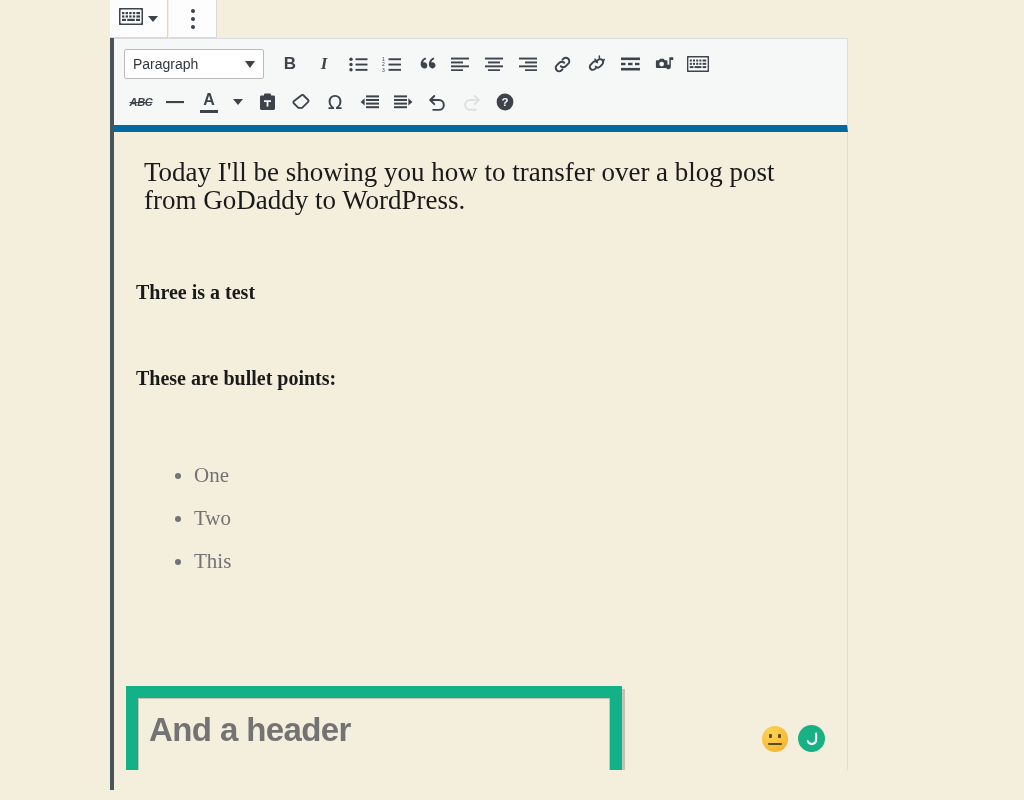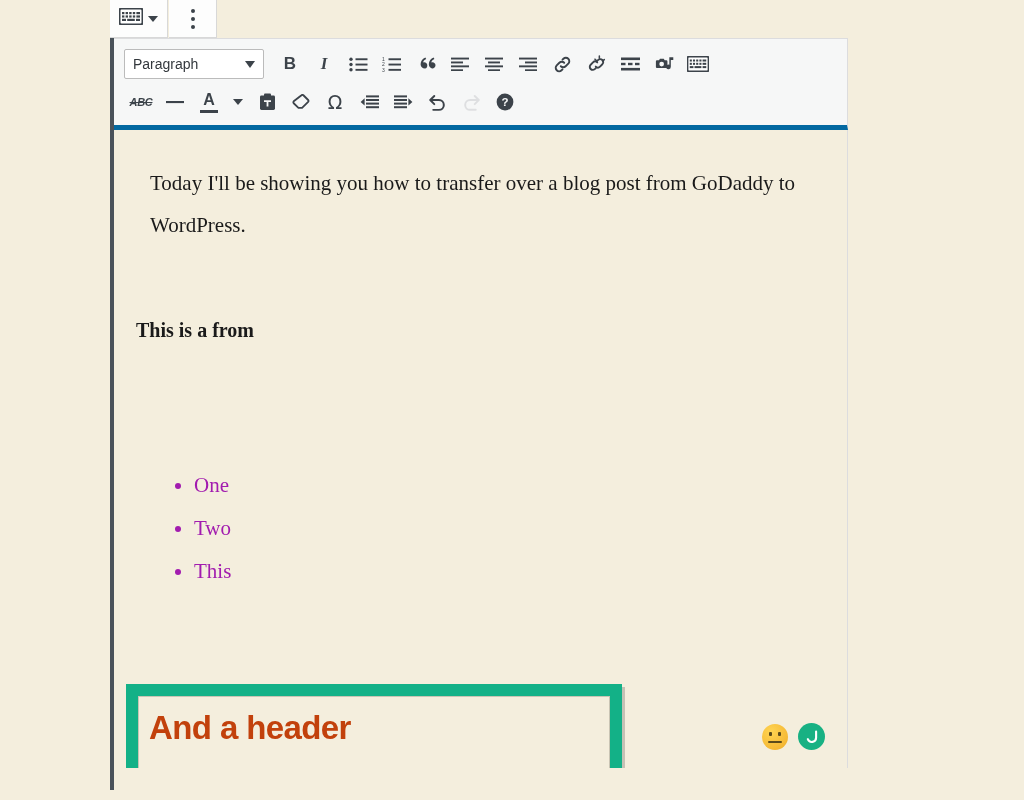--- a/index.html
+++ b/index.html
@@ -63,7 +63,7 @@
   
   .toolbar {
     background: #f6f7f7;
-    border-bottom: 5px solid #0369a1;
+    border-bottom: 7px solid #0369a1;
     border-right: 1px solid #dcdcde;
     border-top: 1px solid #dcdcde;
     padding: 6px 4px 4px 4px;

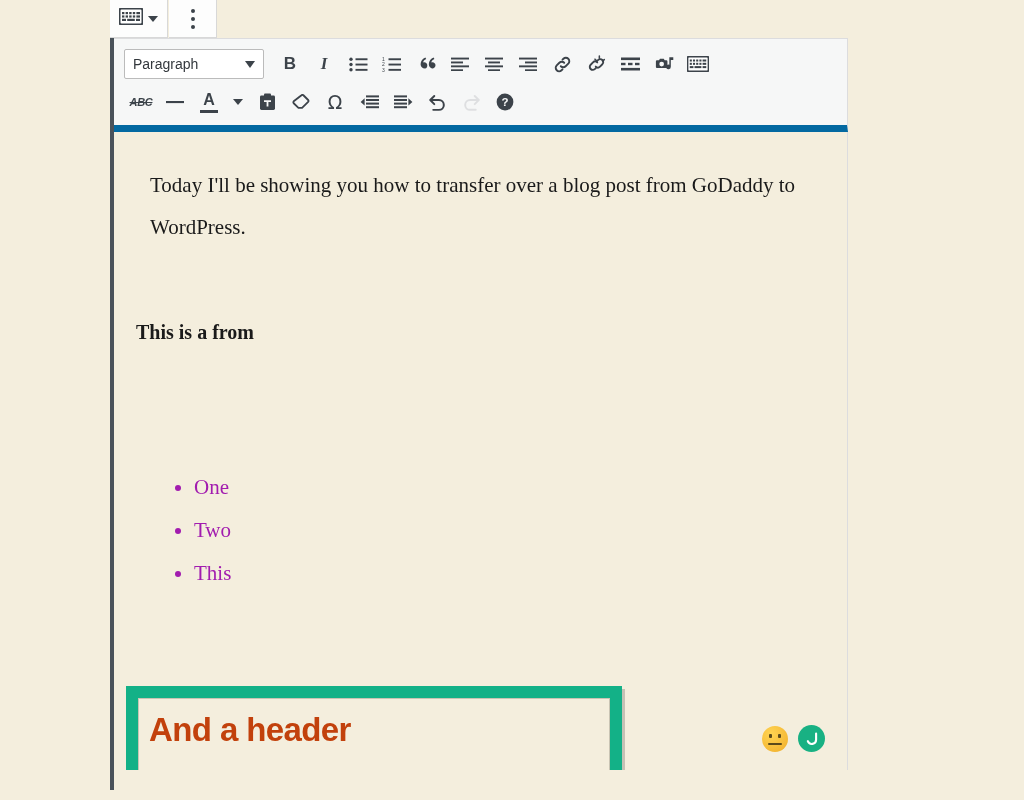--- a/index.html
+++ b/index.html
@@ -131,9 +131,9 @@
     color: #1a1a1a;
   }
   p.para {
-    margin: 14px;
-    font-size: 21px;
-    line-height: 42px;
+    margin: 8px;
+    font-size: 27px;
+    line-height: 28px;
   }
   p.bold-line {
     margin: 0;

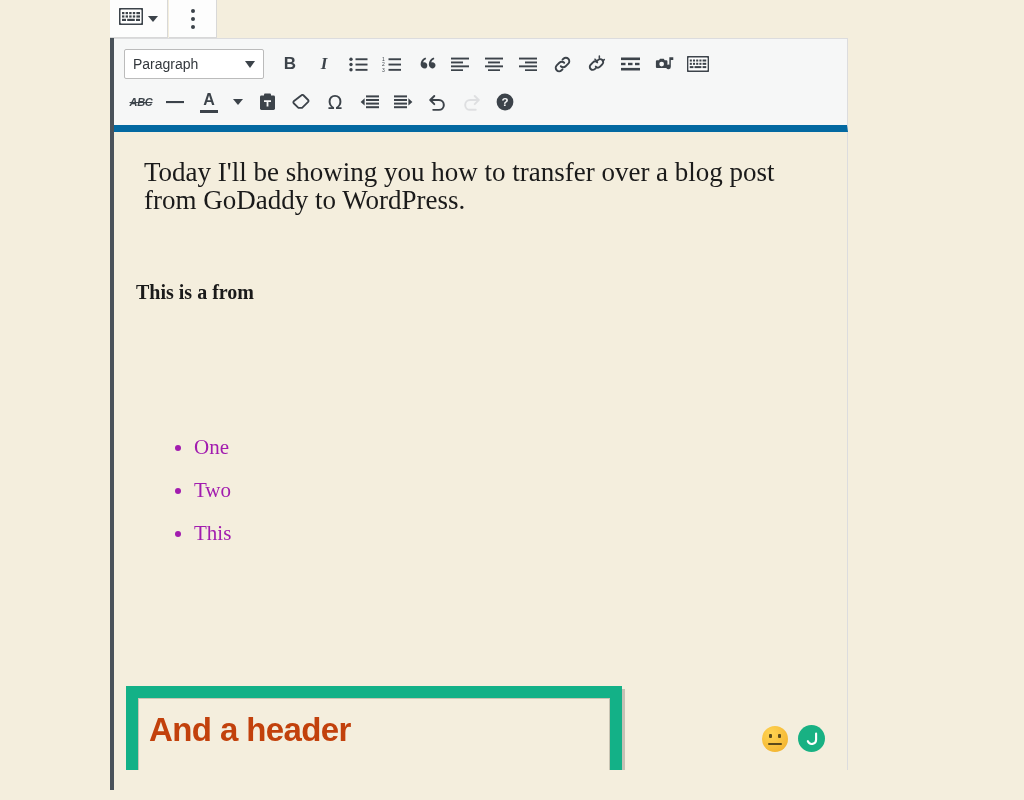--- a/index.html
+++ b/index.html
@@ -518,7 +518,7 @@
 
       <div class="spacer-a"></div>
 
-      <p class="bold-line">This is a from</p>
+      <p class="bold-line">Three is a test</p>
 
       <div class="spacer-b"></div>
 

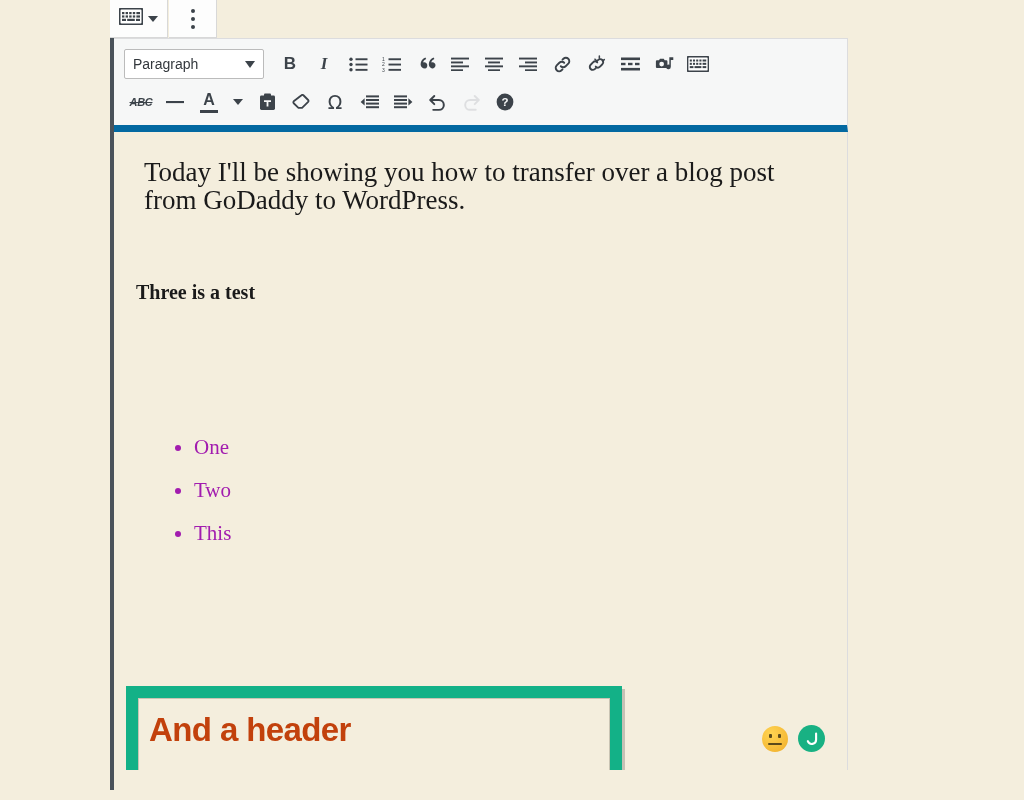--- a/index.html
+++ b/index.html
@@ -522,6 +522,7 @@
 
       <div class="spacer-b"></div>
 
+      <p class="bold-line">These are bullet points:</p>
 
       <div class="spacer-c"></div>
 

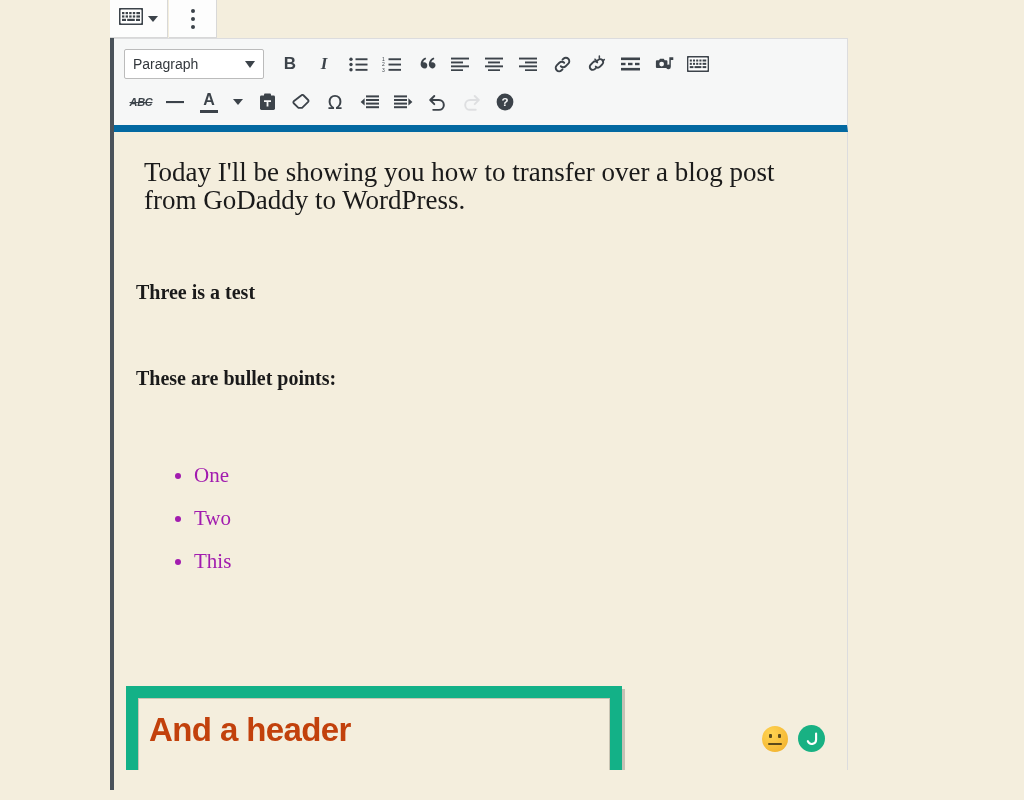--- a/index.html
+++ b/index.html
@@ -153,7 +153,7 @@
   ul.bullets li {
     font-size: 21px;
     line-height: 43px;
-    color: #a21caf;
+    color: #737373;
   }
 
   

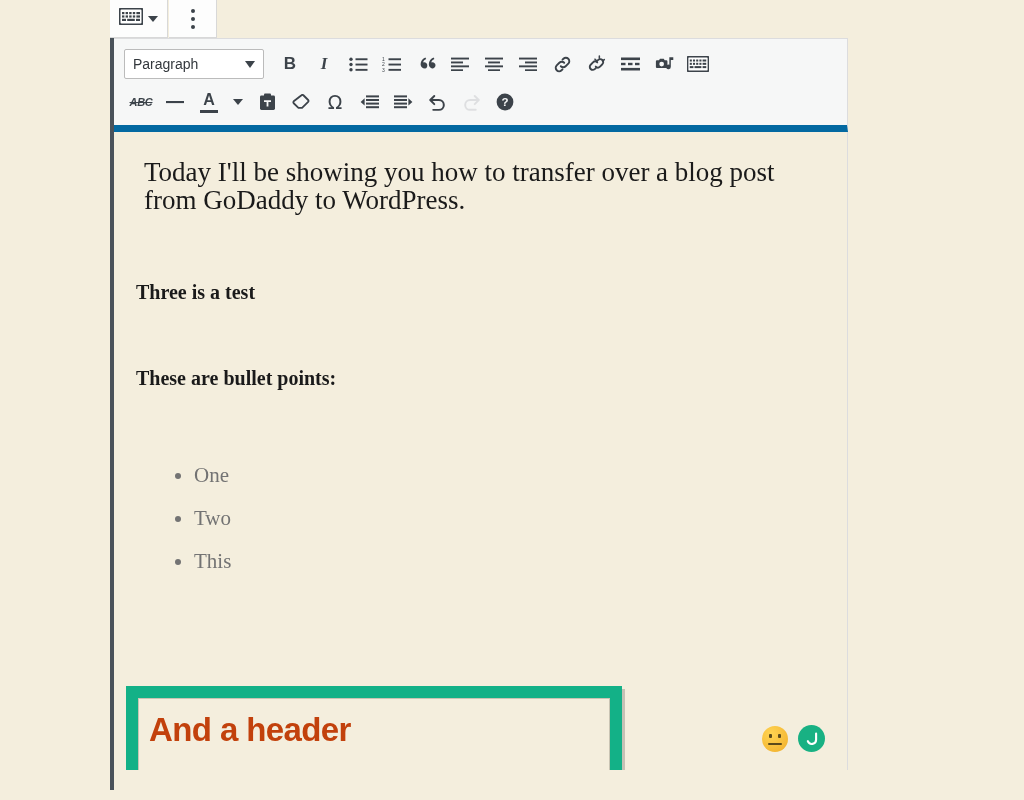--- a/index.html
+++ b/index.html
@@ -180,7 +180,7 @@
     font-size: 33px;
     font-weight: bold;
     letter-spacing: -0.6px;
-    color: #c2410c;
+    color: #737373;
     line-height: 38px;
   }
 

